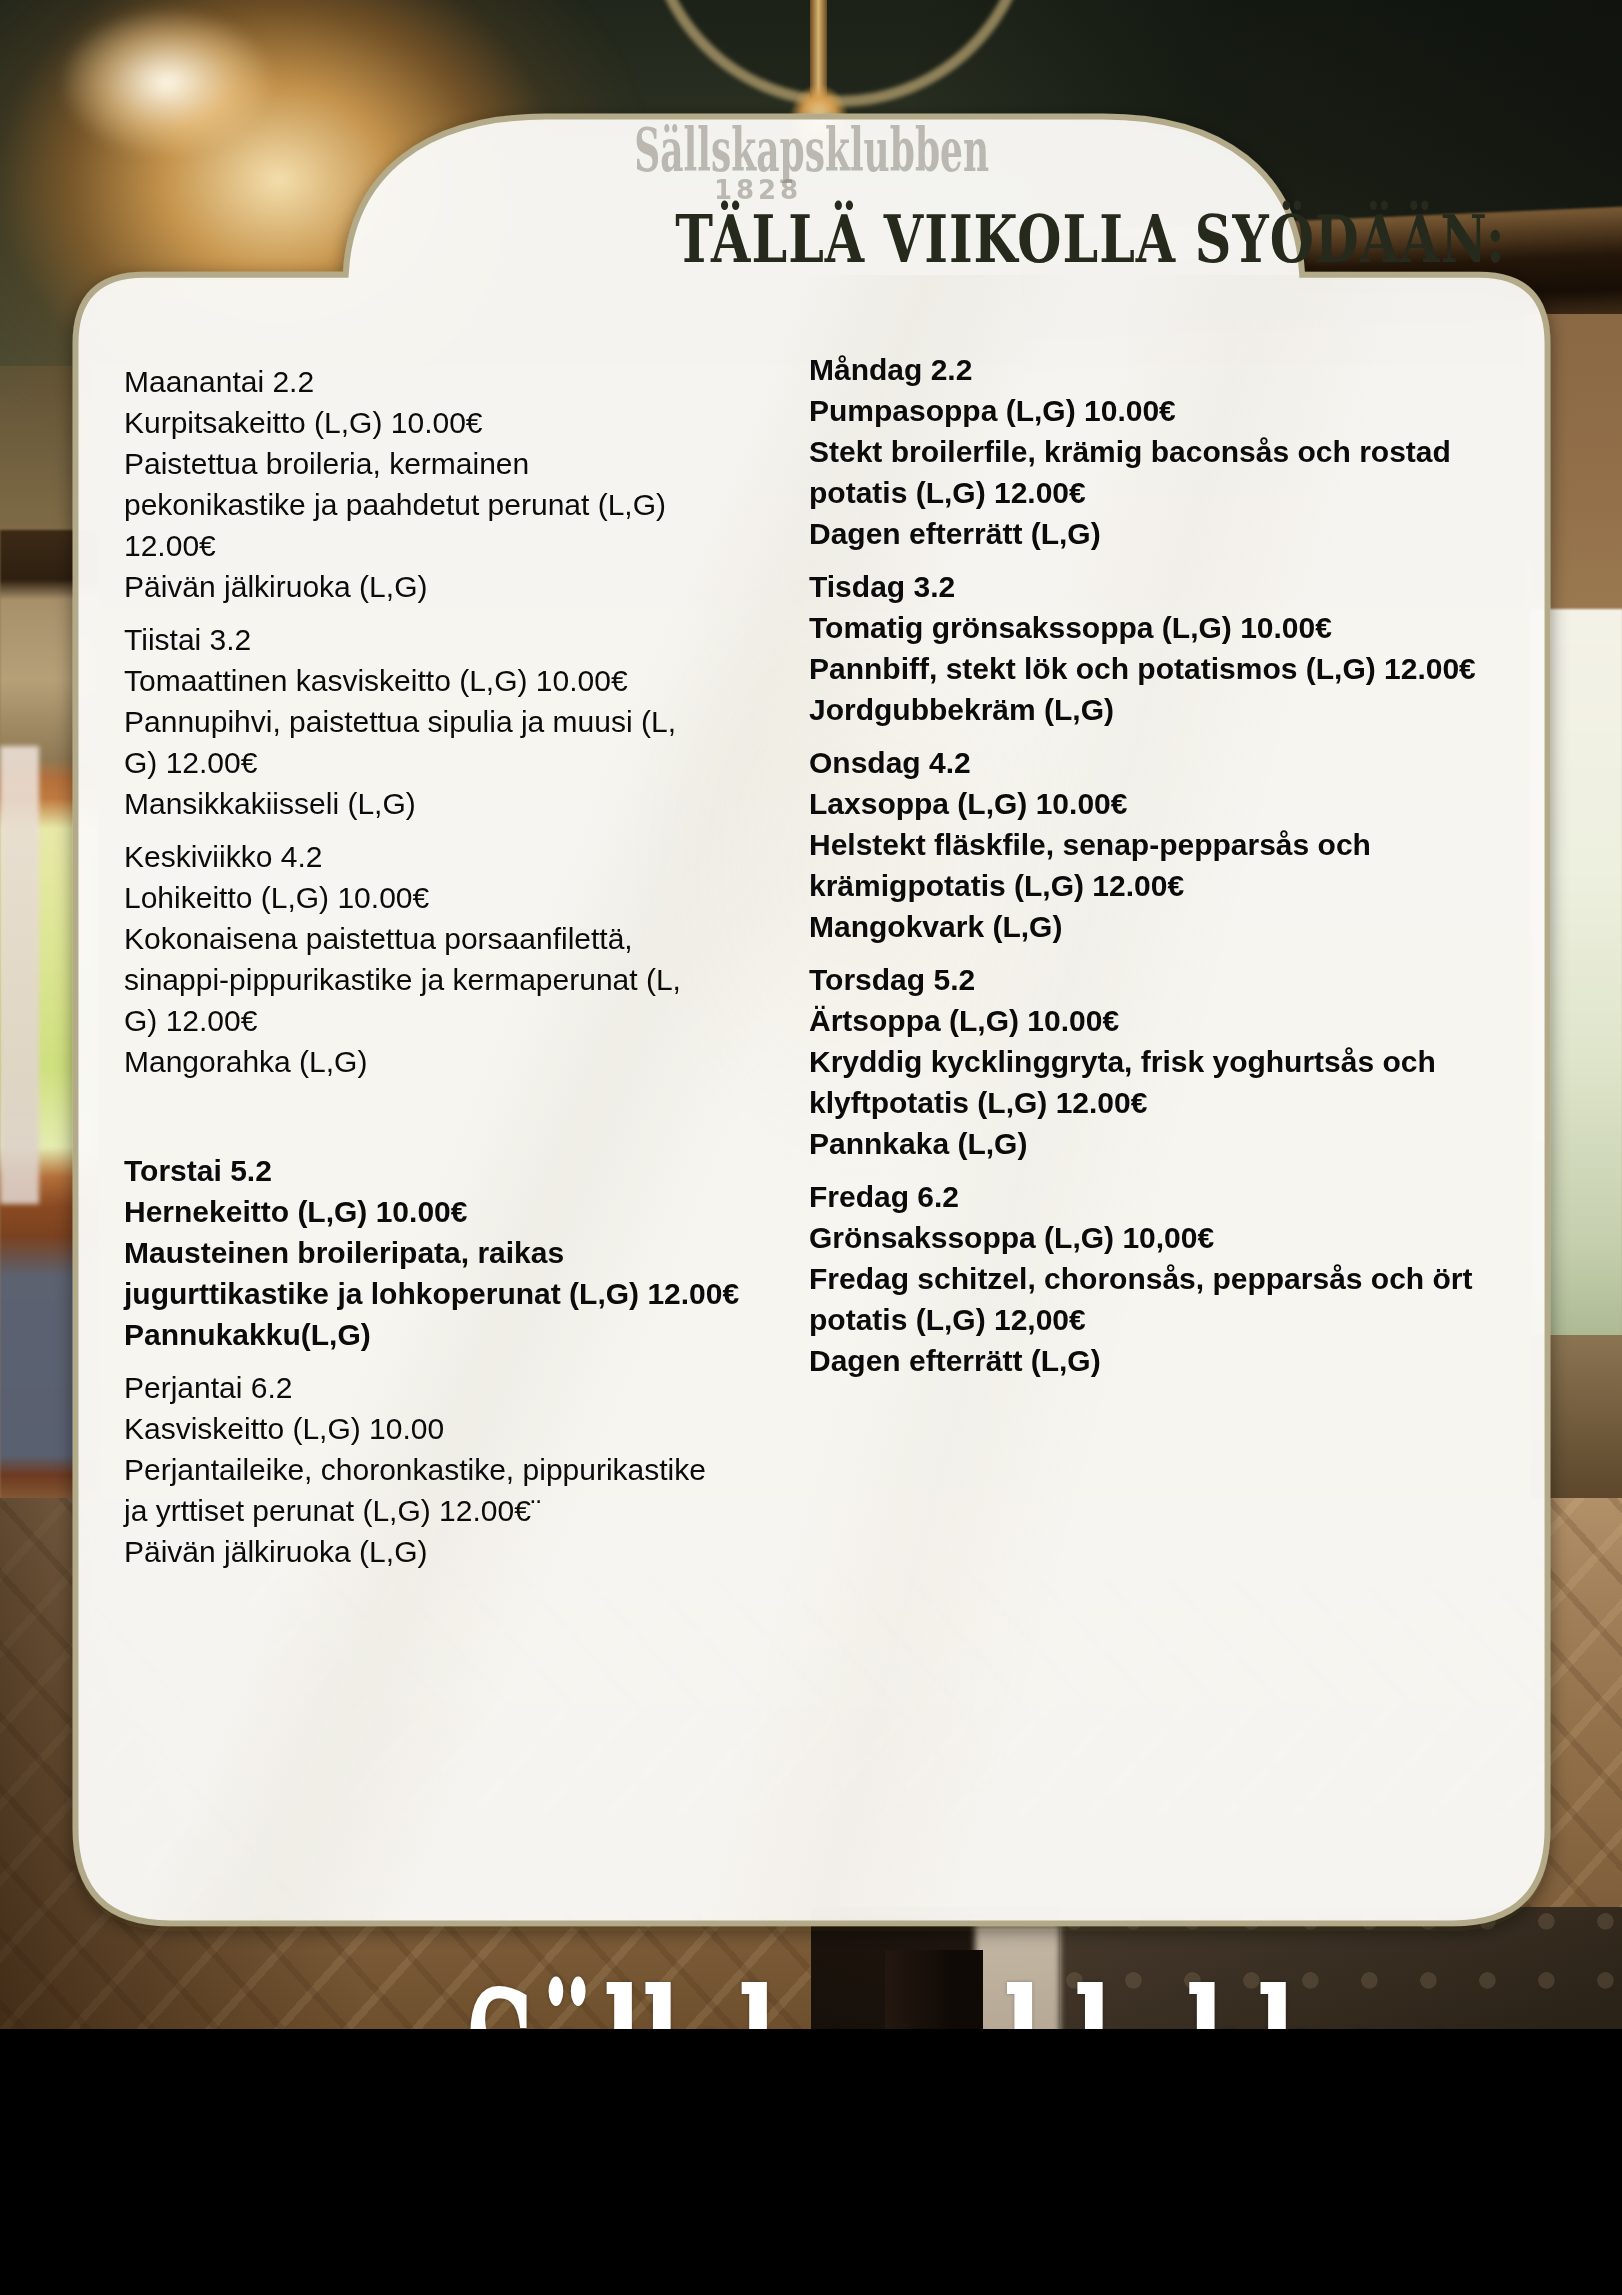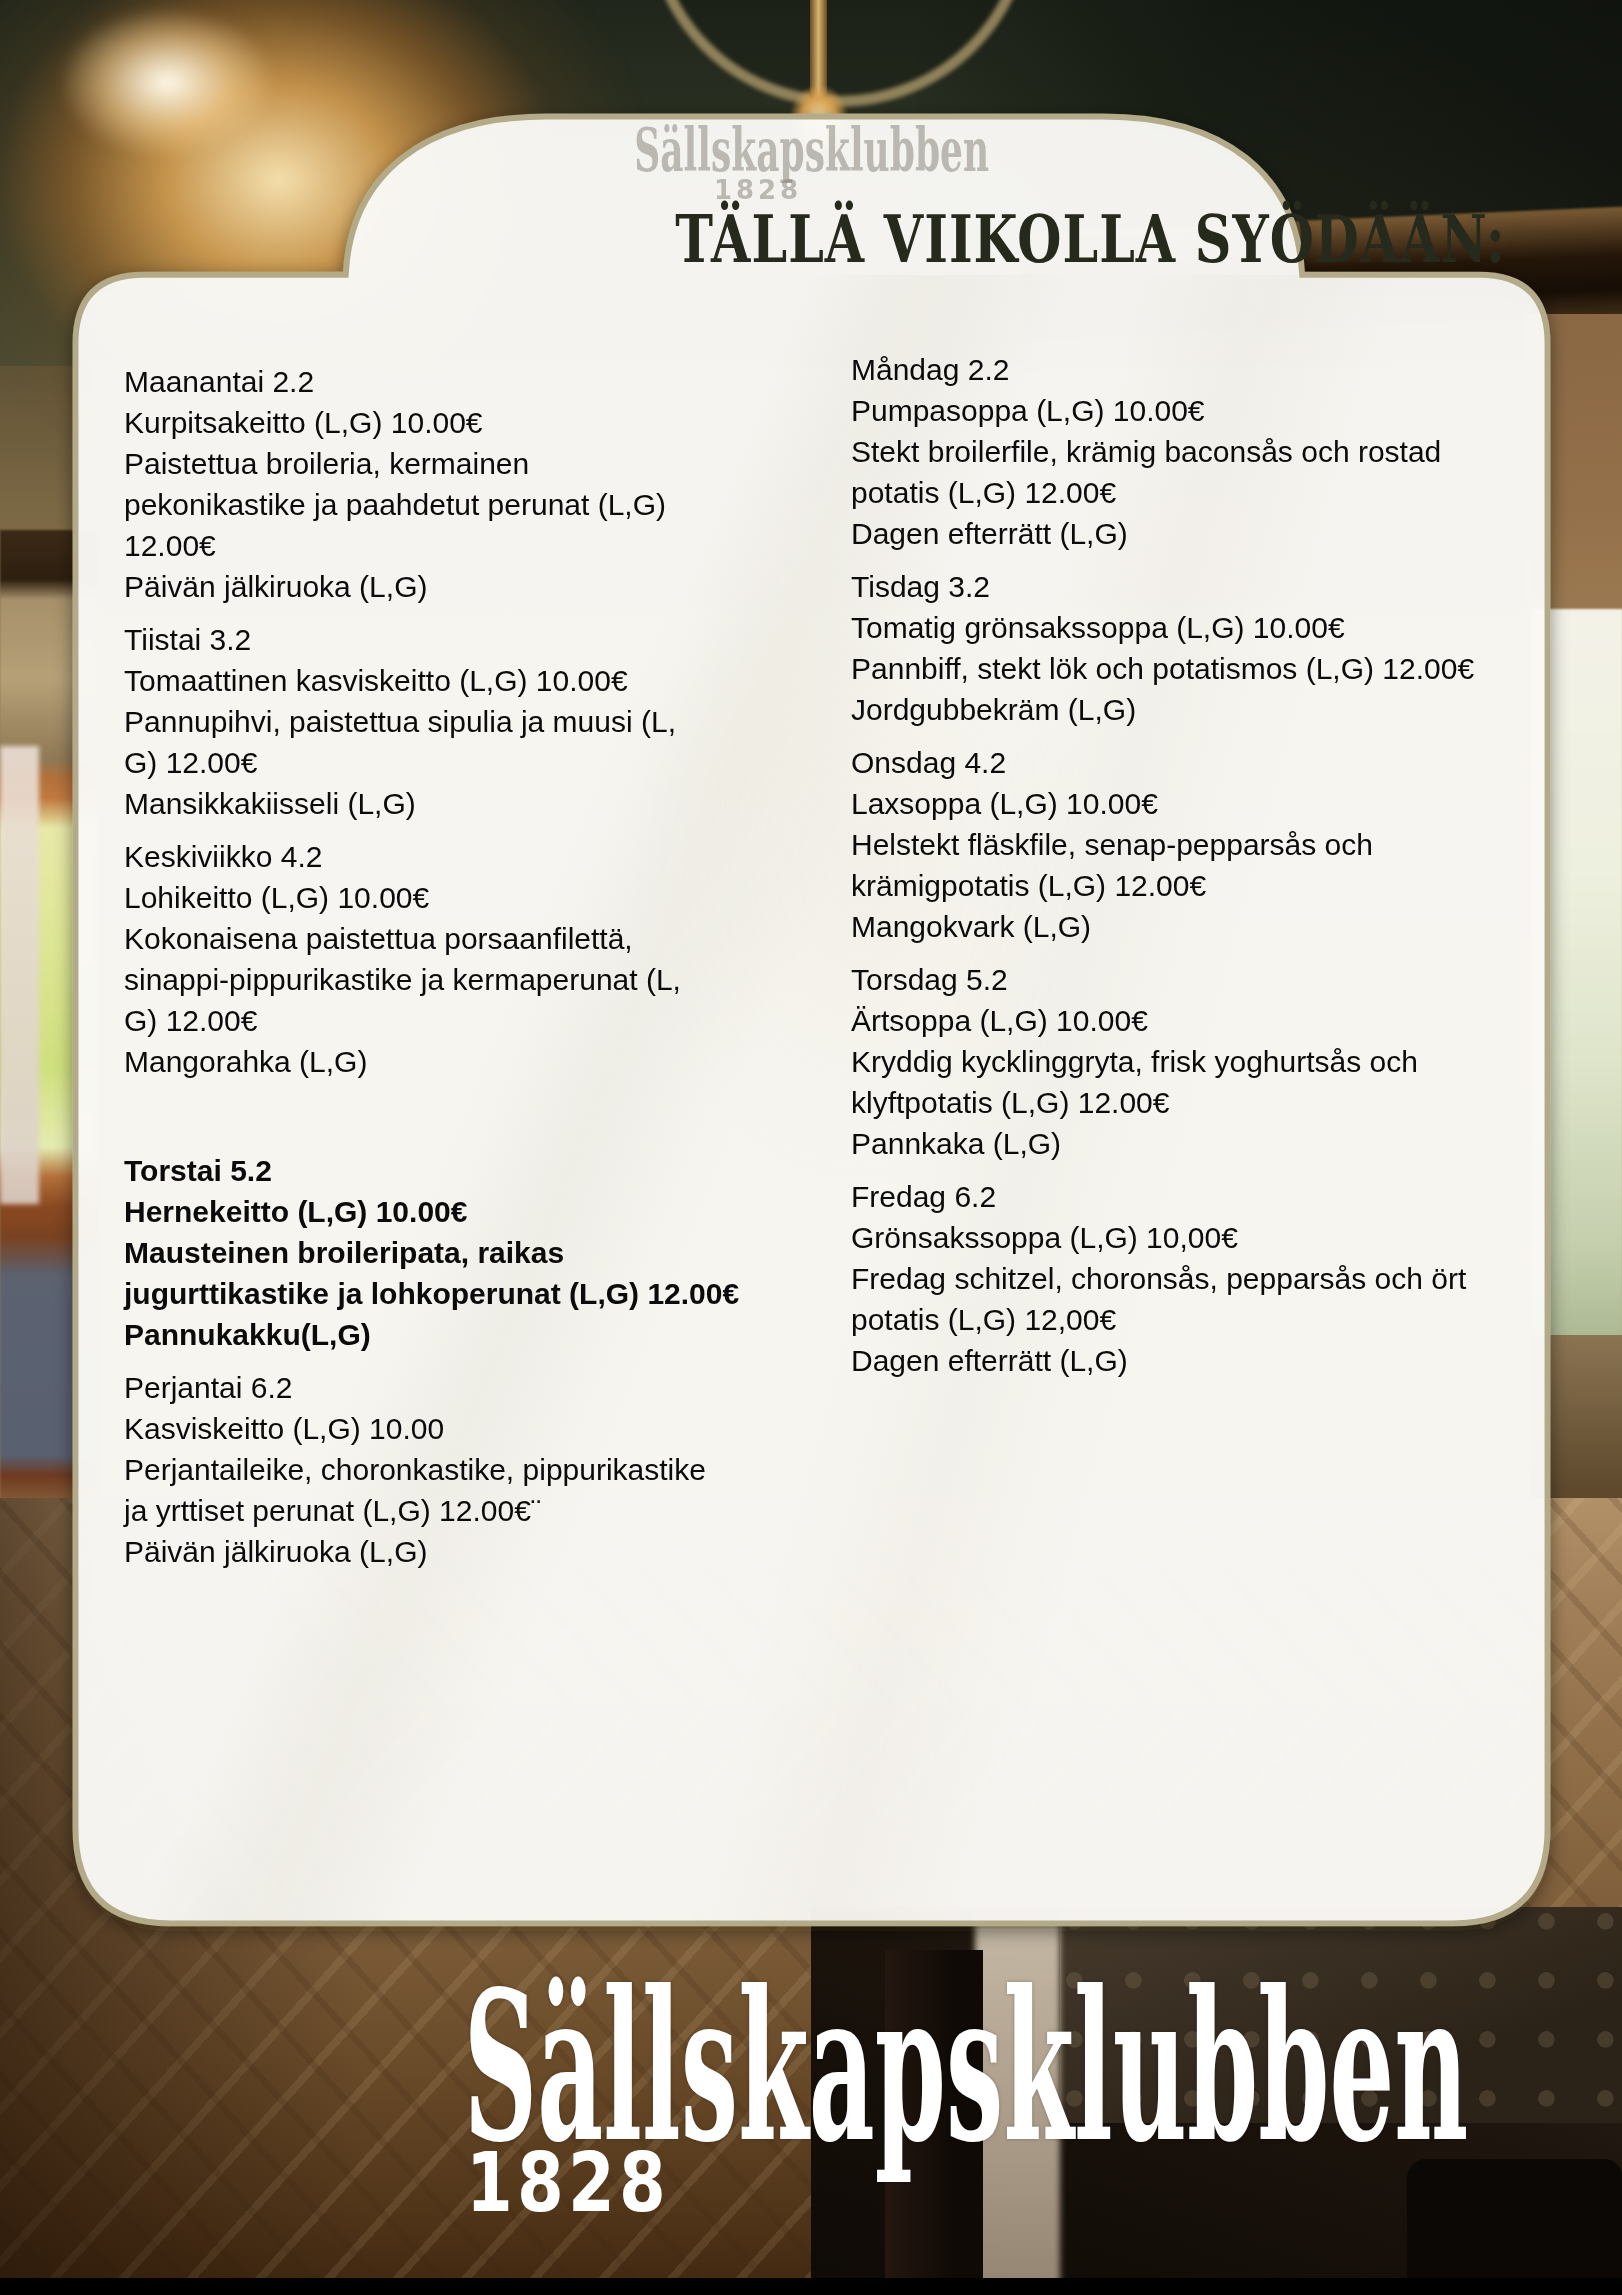--- a/index.html
+++ b/index.html
@@ -3,7 +3,7 @@
 <meta charset="utf-8">
 <style>
   html,body{margin:0;padding:0;background:#000;}
-  .page{position:relative;width:1623px;height:2278px;overflow:hidden;
+  .page{position:relative;width:1623px;height:2029px;overflow:hidden;
         background:#6e573a;font-family:"Liberation Sans",sans-serif;}
 
   

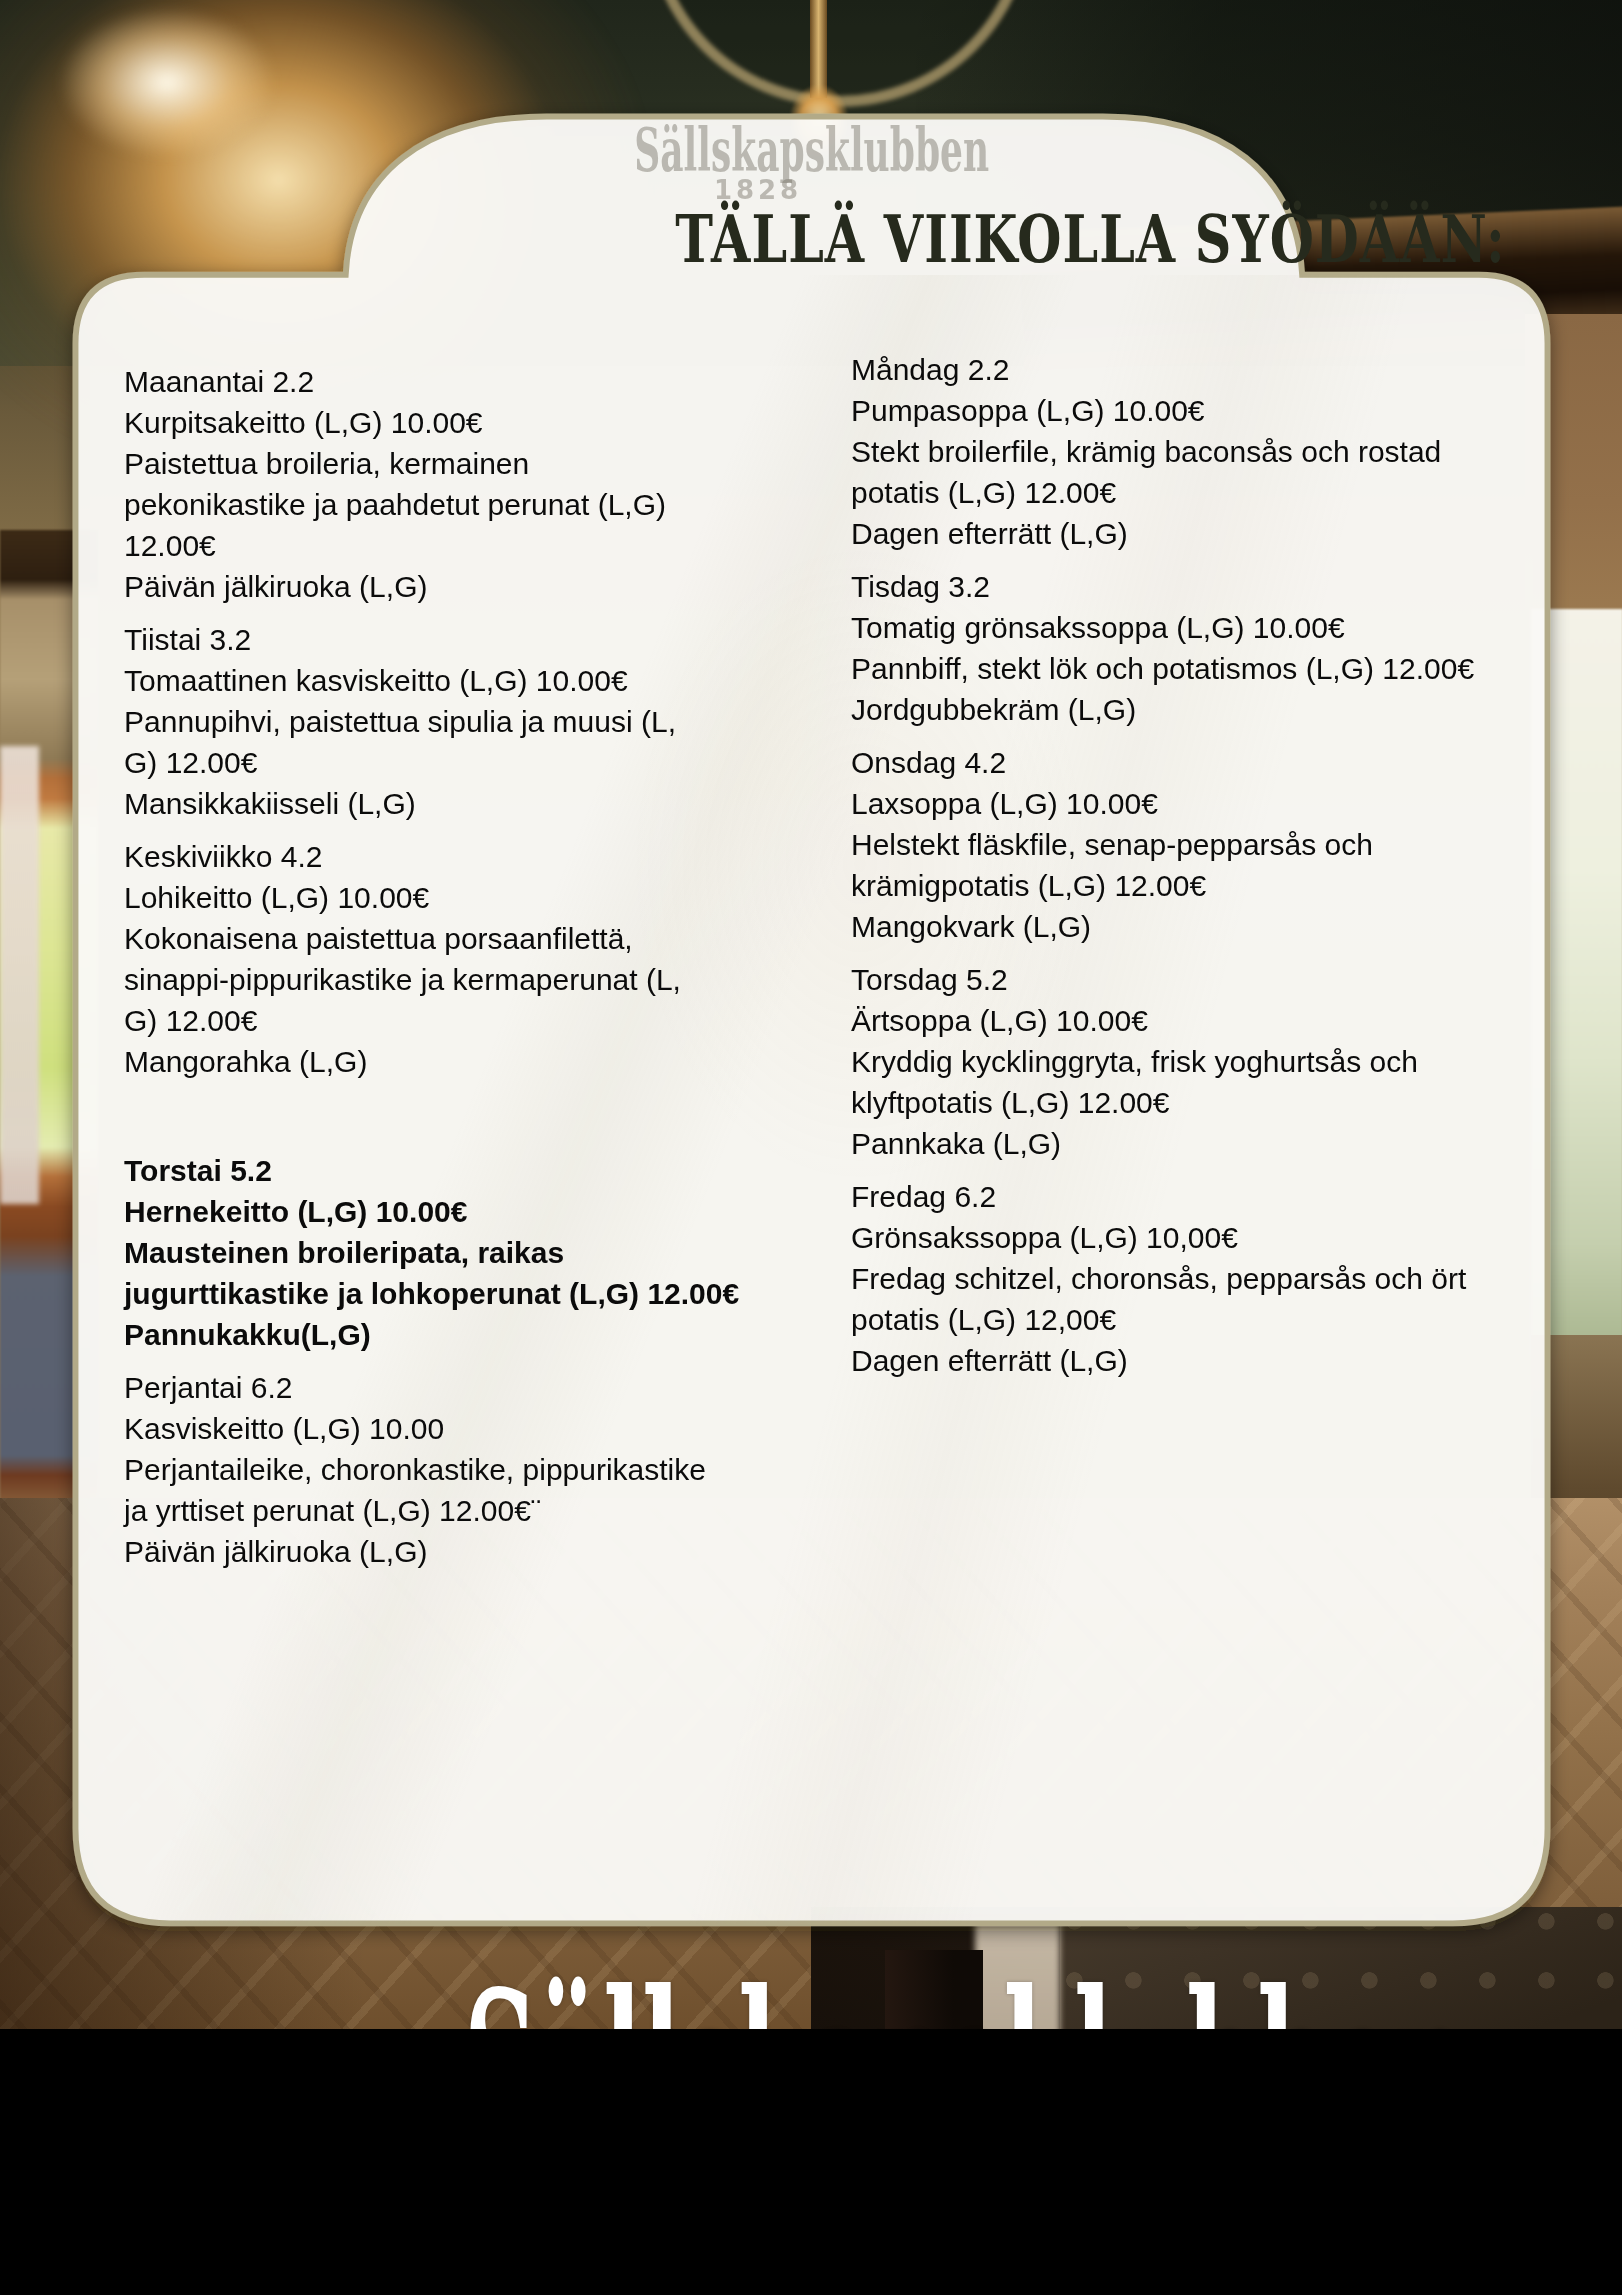--- a/index.html
+++ b/index.html
@@ -89,7 +89,7 @@
 
   .col{position:absolute;font-size:30px;line-height:41px;color:#0b0b0b;white-space:pre;}
   .col-left{left:124px;top:361px;width:681px;}
-  .col-right{left:851px;top:349px;width:772px;}
+  .col-right{left:809px;top:349px;width:772px;font-weight:bold;}
   .block + .block{margin-top:12px;}
   .col-left .block:nth-child(4){margin-top:68px;font-weight:bold;}
 

